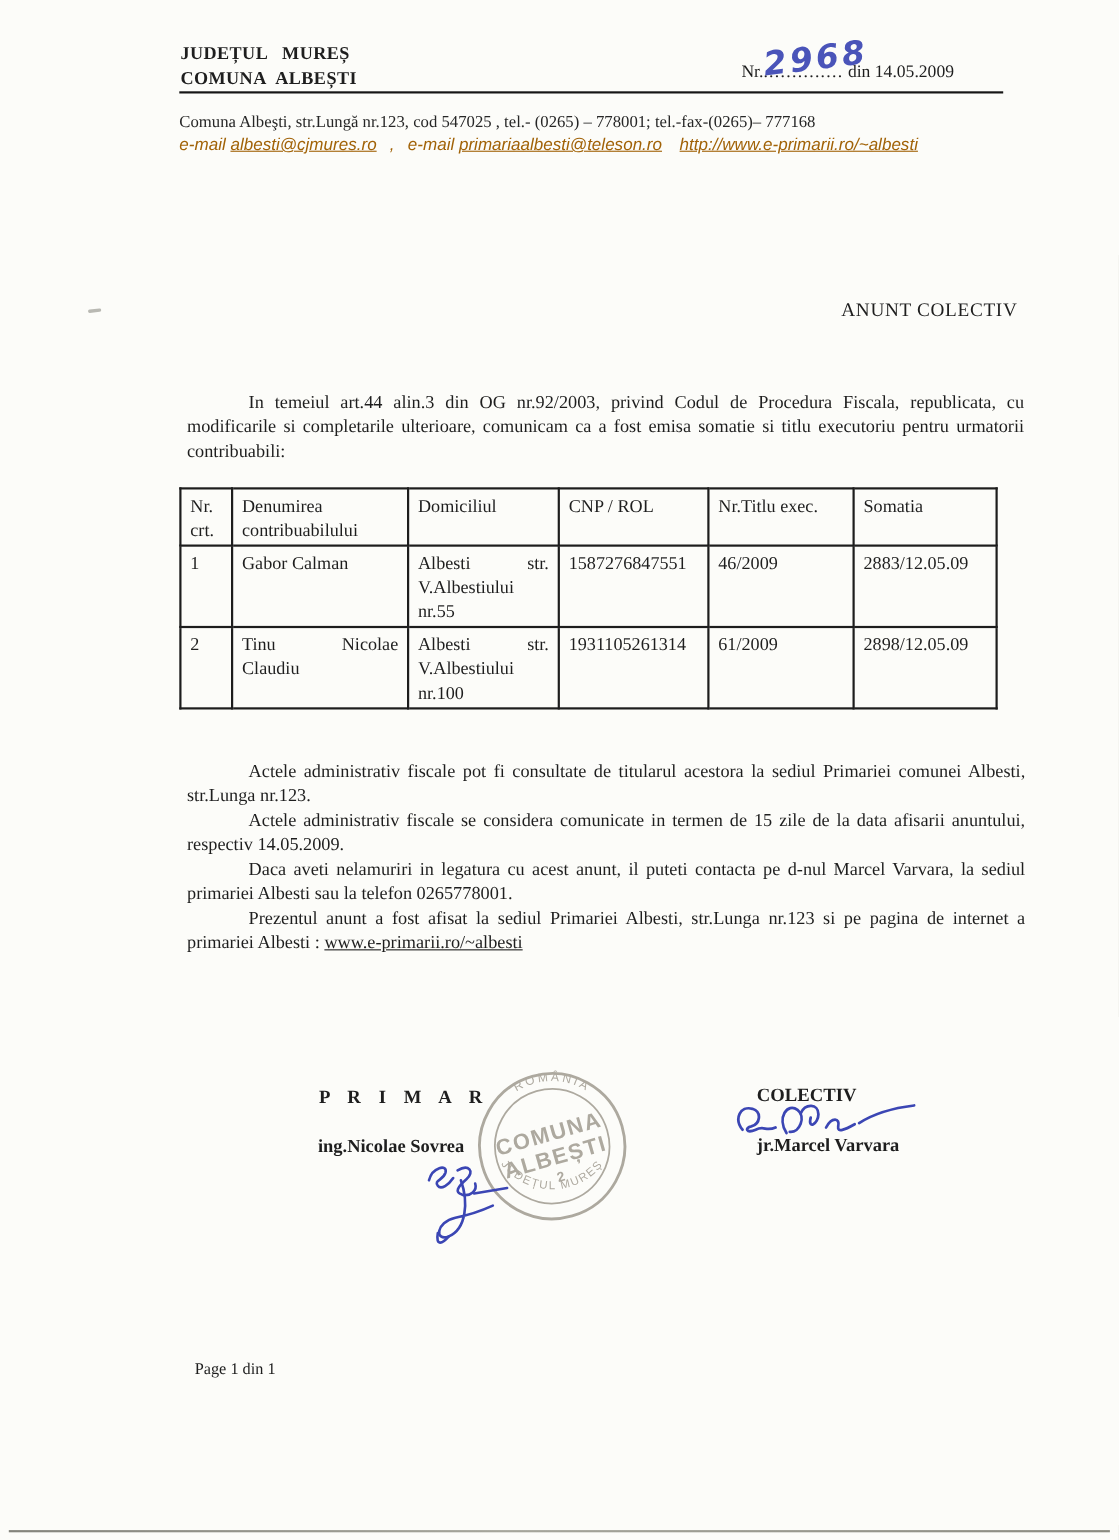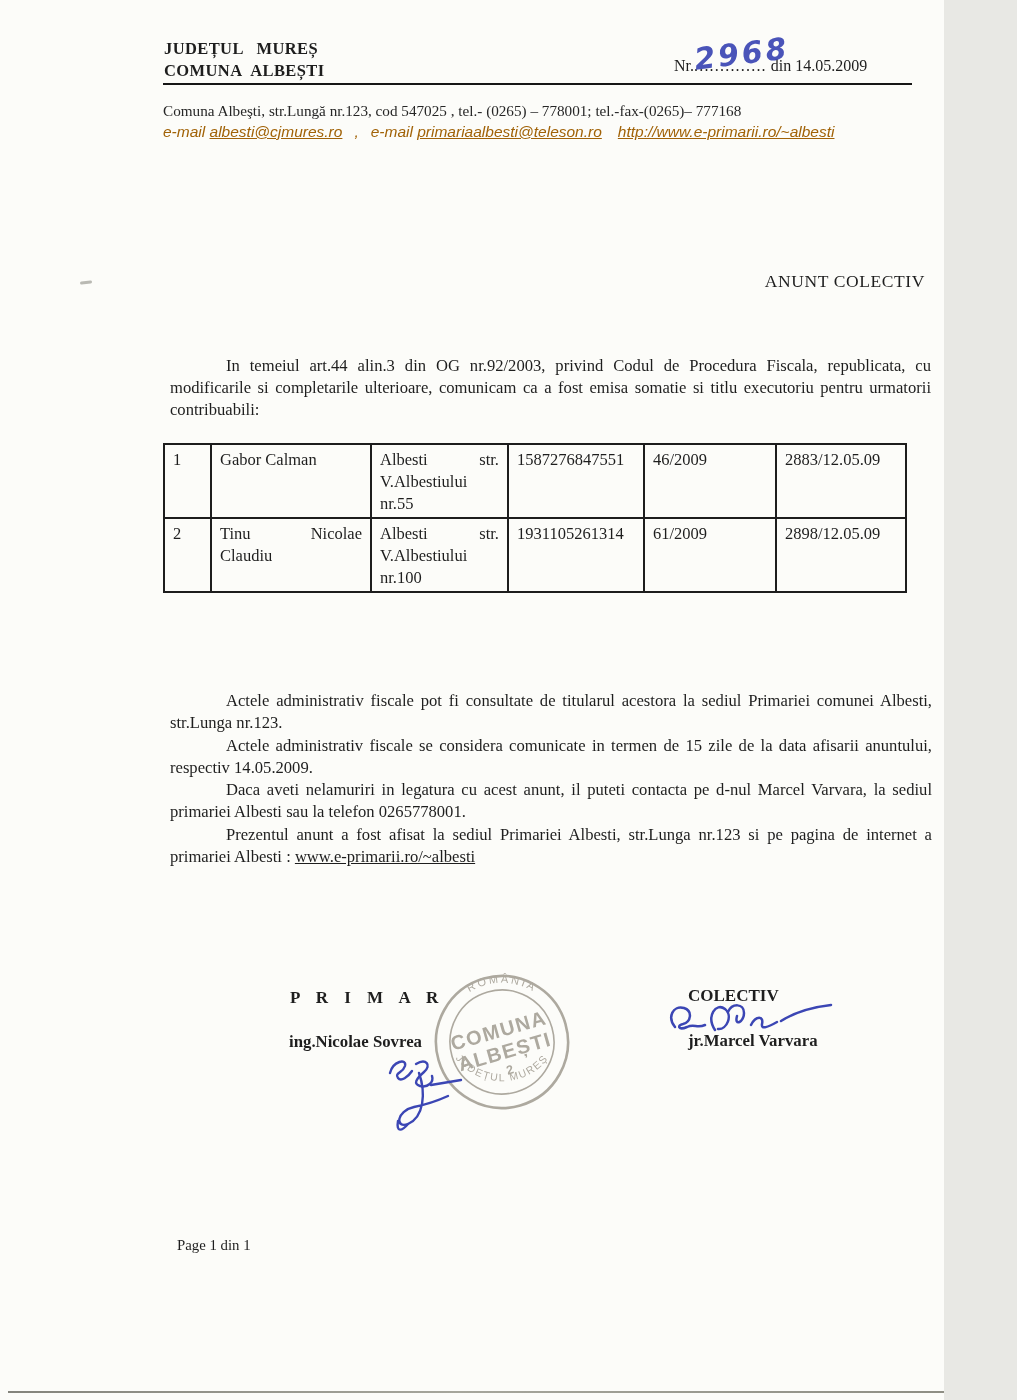--- a/index.html
+++ b/index.html
@@ -4,7 +4,7 @@
 <style>
   html,body{margin:0;padding:0;}
   body{width:1017px;height:1400px;background:#e8e8e4;font-family:"Liberation Serif",serif;}
-  .page{position:relative;width:944px;height:1400px;background:#fcfcf9;overflow:hidden;color:#1e1e1e;}
+  .page{position:relative;width:1017px;height:1400px;background:#fcfcf9;overflow:hidden;color:#1e1e1e;}
 
   
   .hdr-left{position:absolute;left:164px;top:38px;font-weight:bold;font-size:16.5px;line-height:22px;letter-spacing:.4px;}

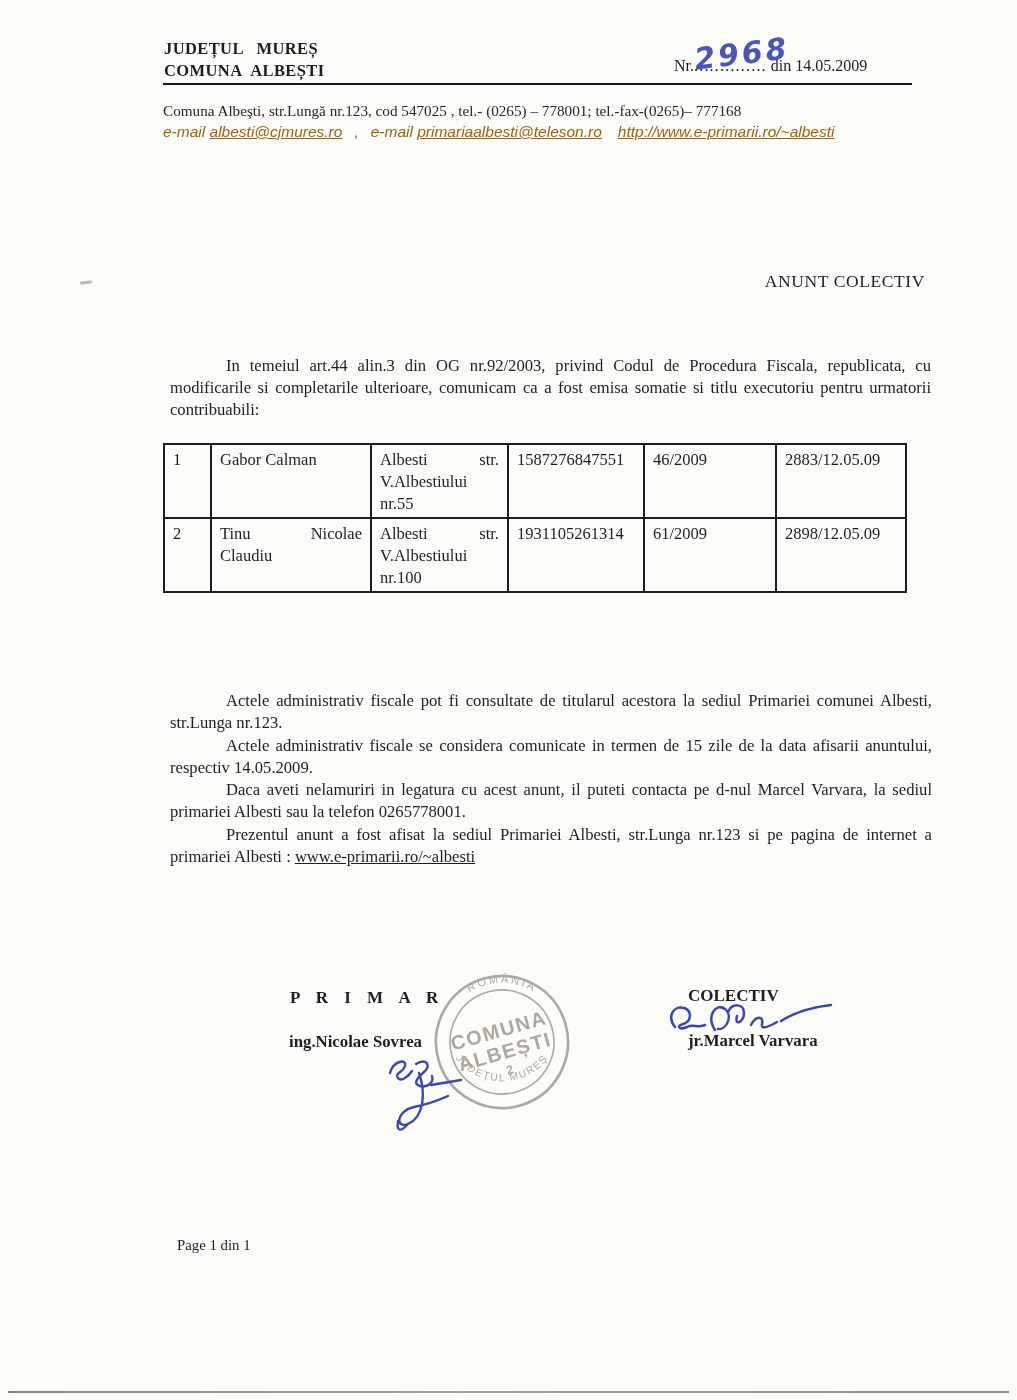--- a/index.html
+++ b/index.html
@@ -93,6 +93,14 @@
         <col style="width:130px">
     </colgroup>
     <tbody>
+        <tr class="hrow">
+      <td>Nr. crt.</td>
+      <td>Denumirea contribuabilului</td>
+      <td>Domiciliul</td>
+      <td>CNP / ROL</td>
+      <td>Nr.Titlu exec.</td>
+      <td>Somatia</td>
+    </tr>
     <tr class="row1">
       <td>1</td>
       <td class="jcell">Gabor Calman</td>

